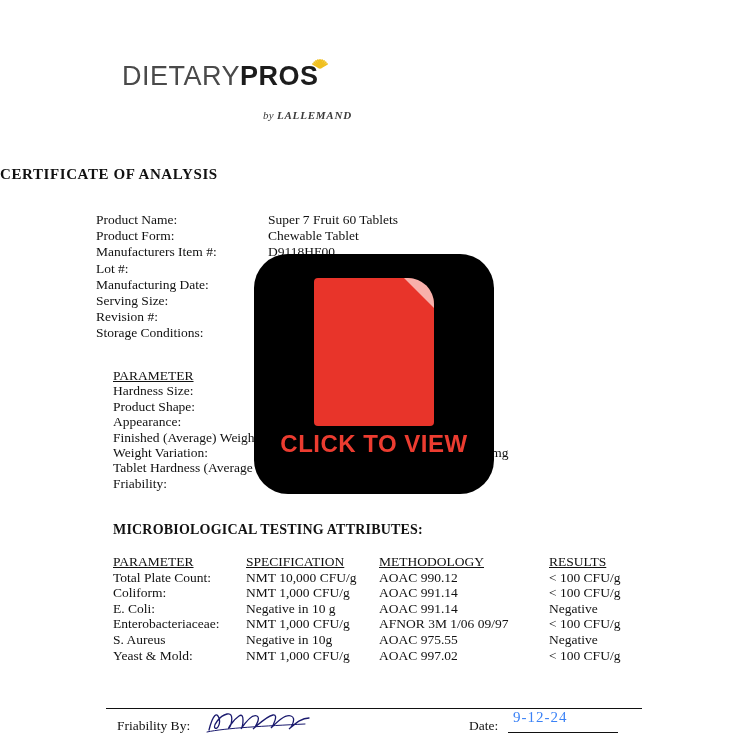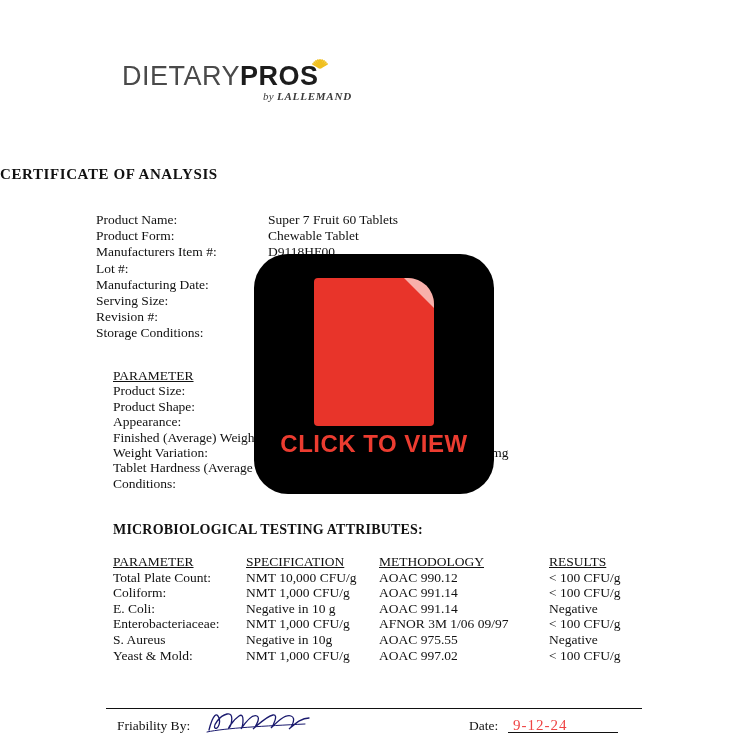--- a/index.html
+++ b/index.html
@@ -69,7 +69,7 @@
     font-size: 11px;
     color: #3a3a3a;
     text-align: right;
-    margin-top: 0;
+    margin-top: 19px;
     letter-spacing: 0.3px;
   }
   .logo-sub b { font-style: italic; font-weight: 700; letter-spacing: .8px;}

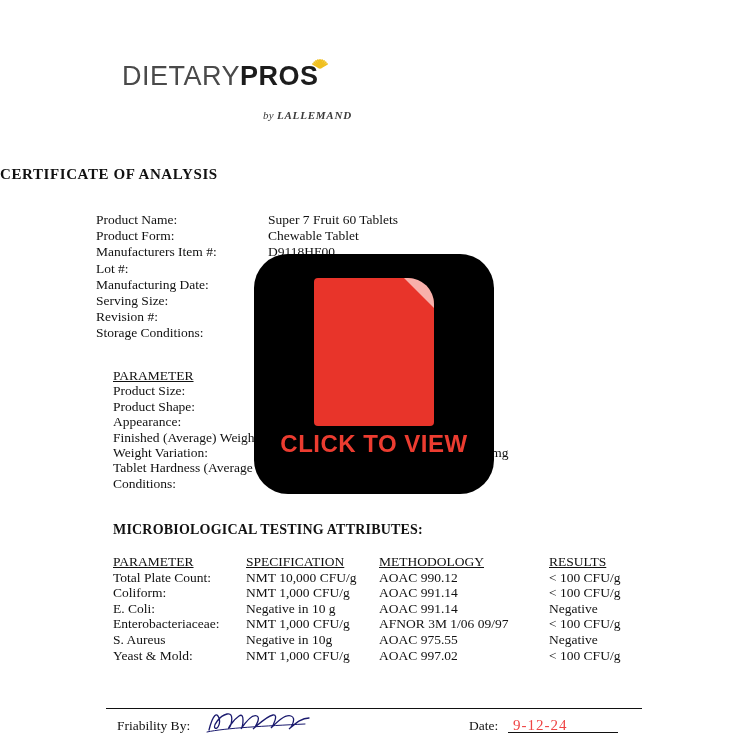--- a/index.html
+++ b/index.html
@@ -325,7 +325,7 @@
       <div class="col-b"><span>RESULTS</span></div>
     </div>
     <div class="param-row">
-      <div class="col-a">Product Size:</div>
+      <div class="col-a">Hardness Size:</div>
       <div class="col-b">Conforms</div>
     </div>
     <div class="param-row">

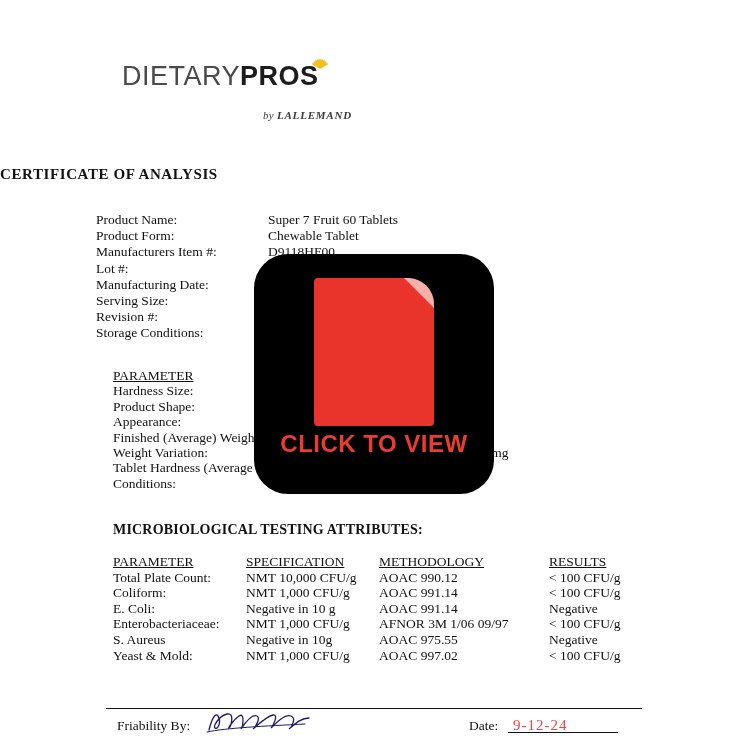--- a/index.html
+++ b/index.html
@@ -349,7 +349,7 @@
       <div class="col-b">11.663 Kp</div>
     </div>
     <div class="param-row">
-      <div class="col-a">Conditions:</div>
+      <div class="col-a">Friability:</div>
       <div class="col-b">.453%</div>
     </div>
   </div>

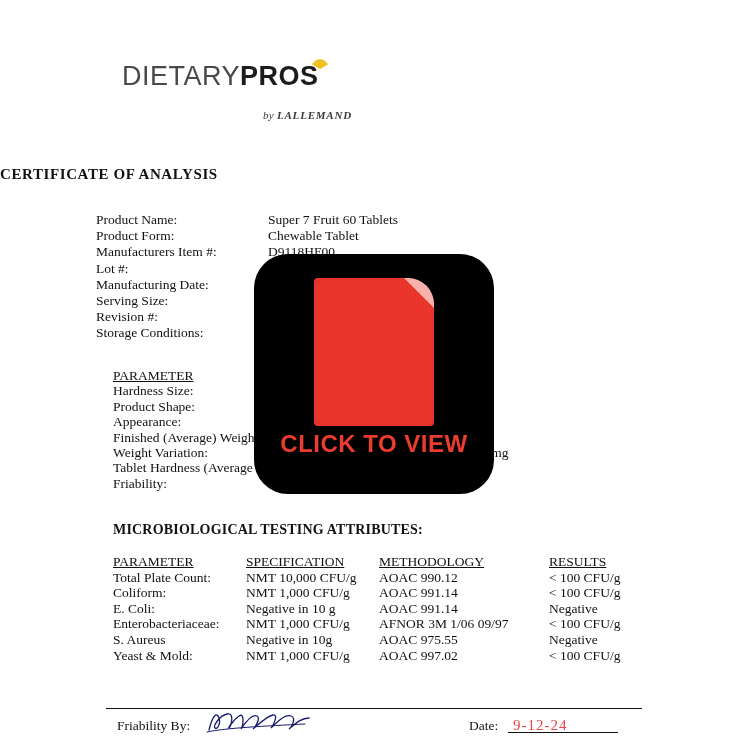--- a/index.html
+++ b/index.html
@@ -184,10 +184,9 @@
     left: 513px;
     top: 709px;
     font-size: 15px;
-    color: #ef4444;
+    color: #3b82f6;
     font-family: "Liberation Serif", serif;
     letter-spacing: 1px;
-    margin-top: 8px;
   }
   .date-underline {
     position: absolute;

